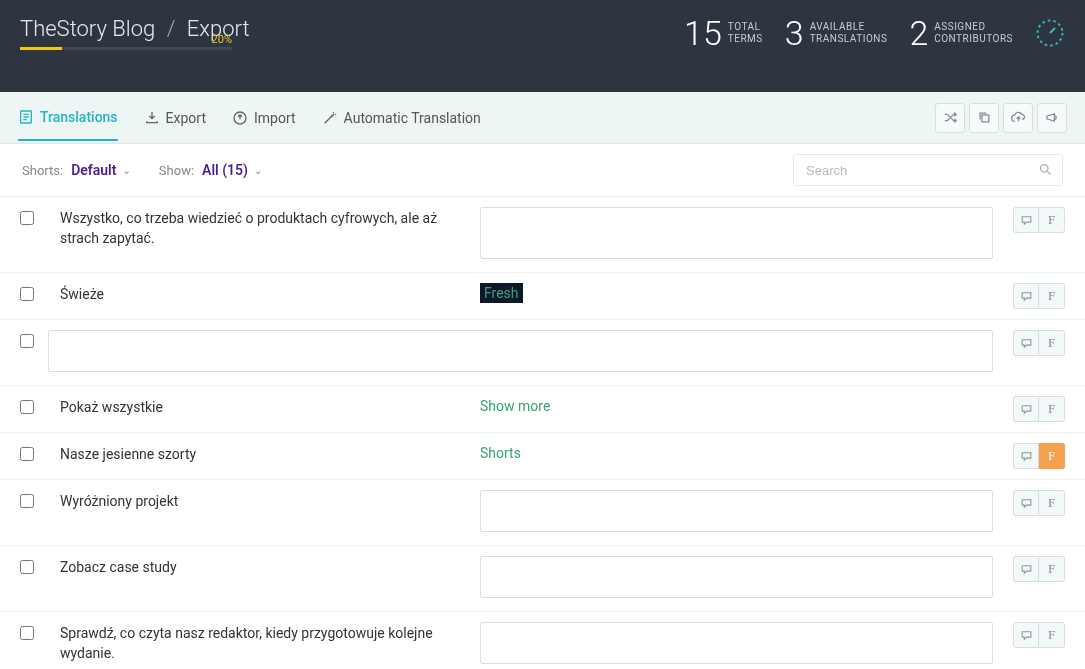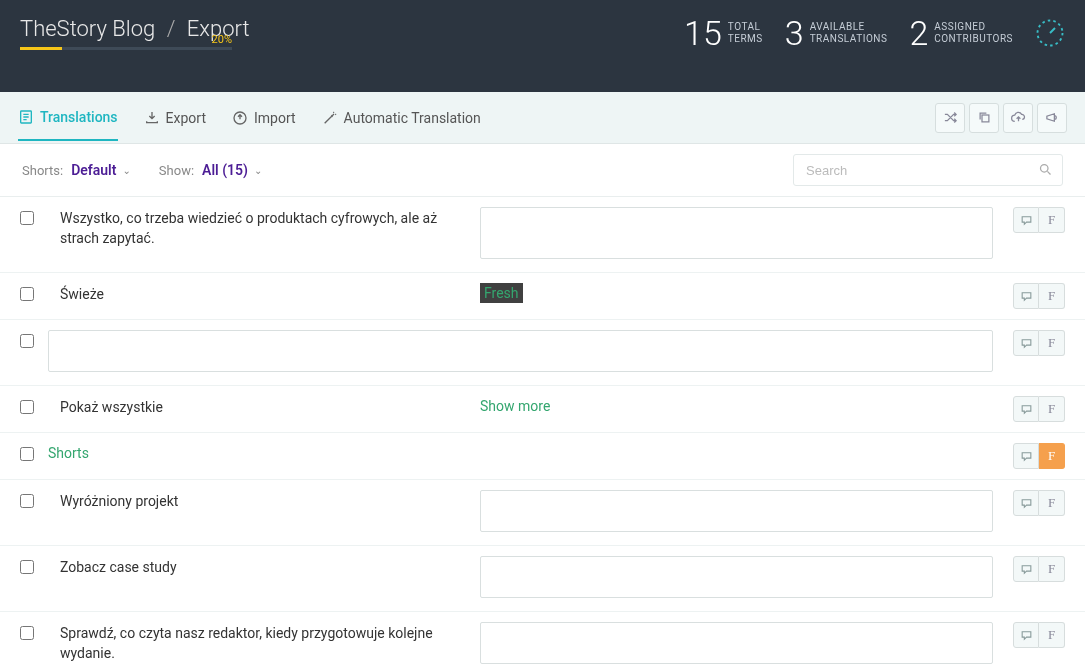--- a/index.html
+++ b/index.html
@@ -48,7 +48,7 @@
   .term { flex: 0 0 420px; padding-right: 20px; padding-top: 2px; color: #333; line-height: 1.4; font-size: 14px; margin-left: 12px; }
   .trans-cell { flex: 1; padding-right: 20px; }
   .trans-text { color: #34a66f; font-size: 14px; padding: 2px 0; display: inline-block; }
-  .trans-text.hl { background: #404040; padding: 2px 4px; }
+  .trans-text.hl { background: #0f172a; padding: 2px 4px; }
   .trans-area { width: 100%; height: 42px; border: 1px solid #d9dfdf; border-radius: 2px; resize: none; font-family: inherit; font-size: 13px; padding: 4px 6px; }
   .trans-area.tall { height: 52px; }
   .row-actions { flex: none; display: flex; gap: 0; }

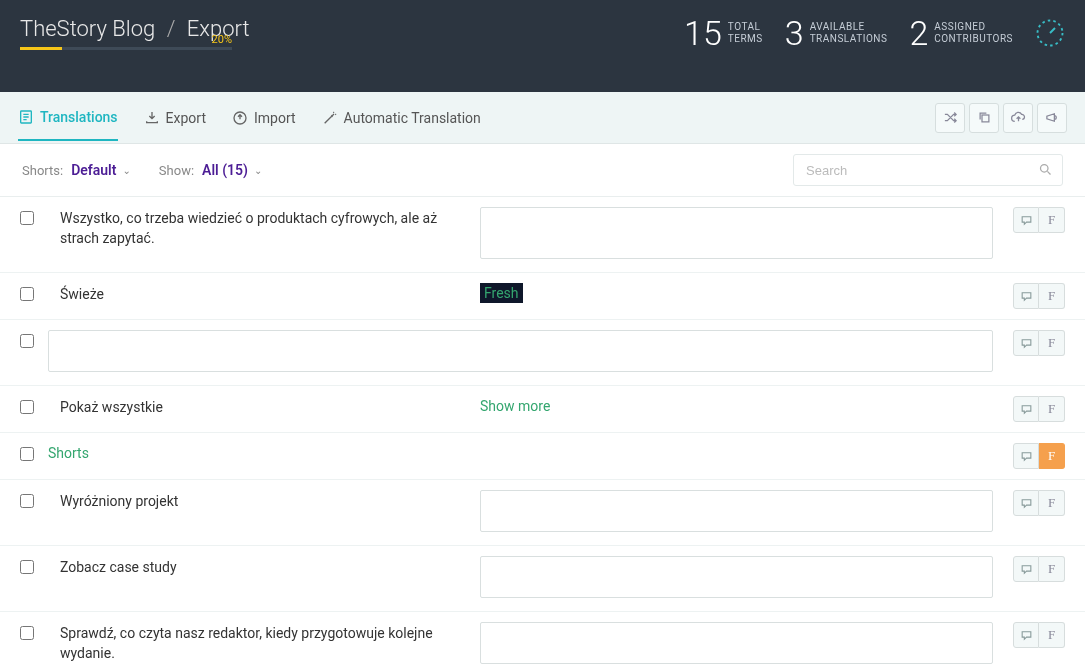--- a/index.html
+++ b/index.html
@@ -228,6 +228,7 @@
     </div>
     <div class="row">
       <input type="checkbox" class="cb" style="">
+      <div class="term">Nasze jesienne szorty</div>
       <div class="trans-cell"><span class="trans-text">Shorts</span></div>
       <div class="row-actions">
         <div class="act first">

